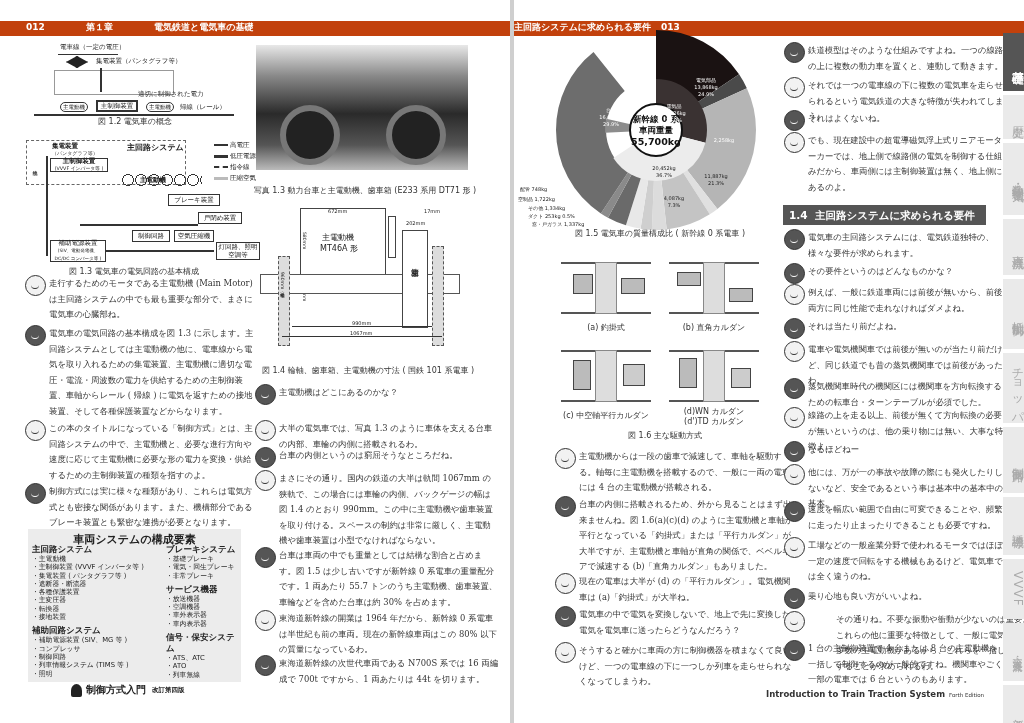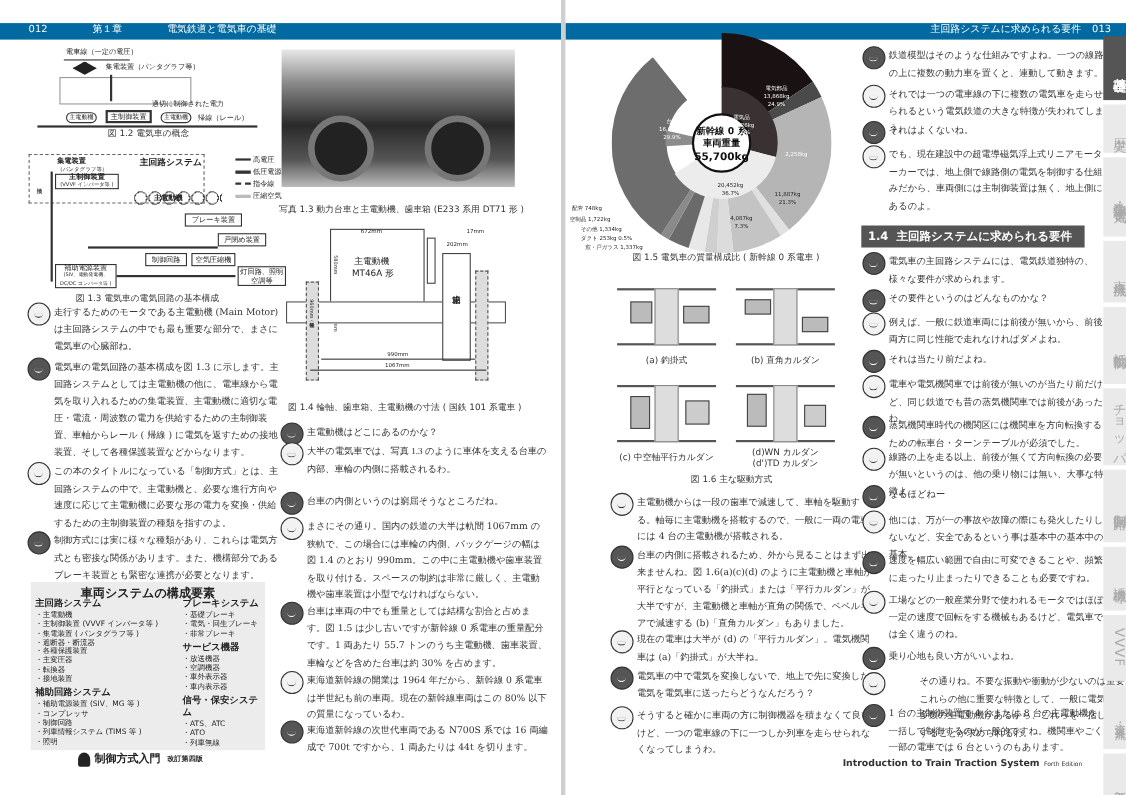--- a/index.html
+++ b/index.html
@@ -9,8 +9,8 @@
   .page-left { left: 0; width: 510px; }
   .page-right { left: 514px; width: 510px; }
   .spine { position: absolute; left: 510px; top: 0; width: 4px; height: 723px; background: #cfcfcf; }
-  .run-head { position: absolute; top: 21px; left: 0; width: 100%; height: 15px; background: #0369a1; color: #fff;
-    font-family: "DejaVu Sans", sans-serif; font-size: 9px; font-weight: normal; line-height: 13px; white-space: nowrap; }
+  .run-head { position: absolute; top: 21px; left: 0; width: 100%; height: 15px; background: #c2410c; color: #fff;
+    font-family: "DejaVu Sans", sans-serif; font-size: 9px; font-weight: bold; line-height: 13px; white-space: nowrap; }
   .run-head.left span { margin-left: 26px; }
   .run-head.right { text-align: right; }
   .run-head.right span { margin-right: 14px; }

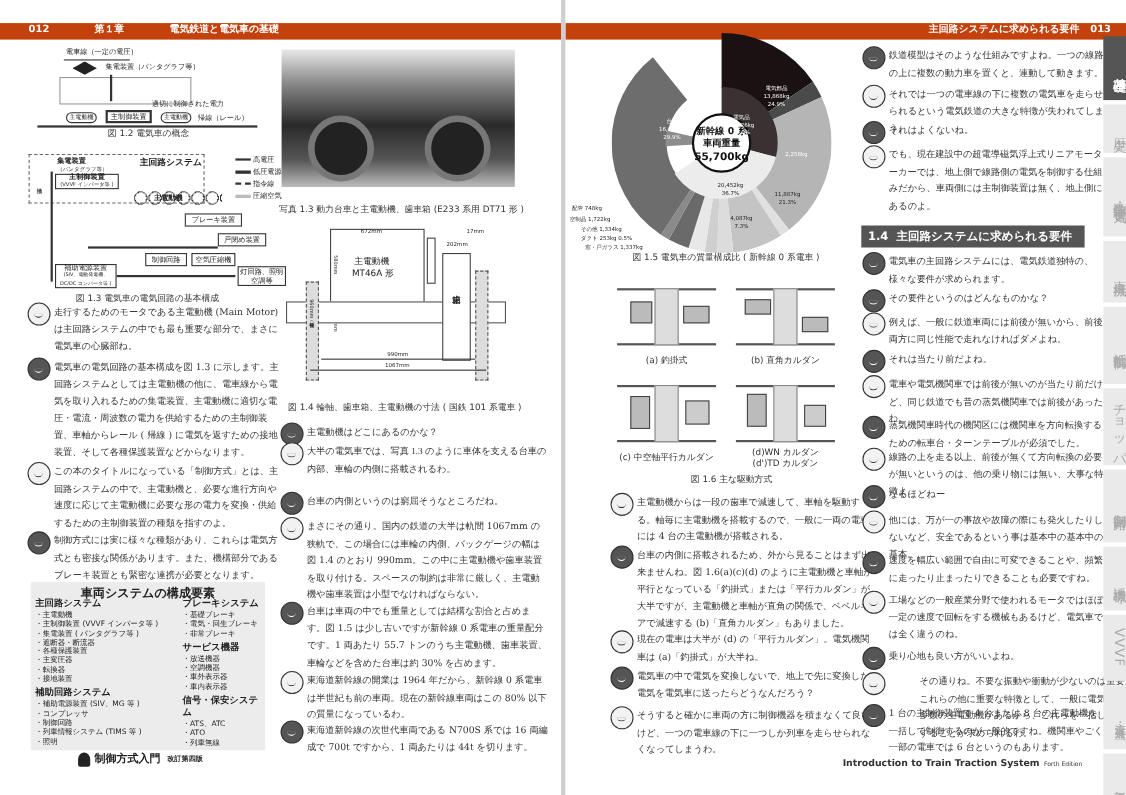--- a/index.html
+++ b/index.html
@@ -12,7 +12,7 @@
   .run-head { position: absolute; top: 21px; left: 0; width: 100%; height: 15px; background: #c2410c; color: #fff;
     font-family: "DejaVu Sans", sans-serif; font-size: 9px; font-weight: bold; line-height: 13px; white-space: nowrap; }
   .run-head.left span { margin-left: 26px; }
-  .run-head.right { text-align: right; }
+  .run-head.right { }
   .run-head.right span { margin-right: 14px; }
   .run-head .gap { display: inline-block; width: 12px; }
 

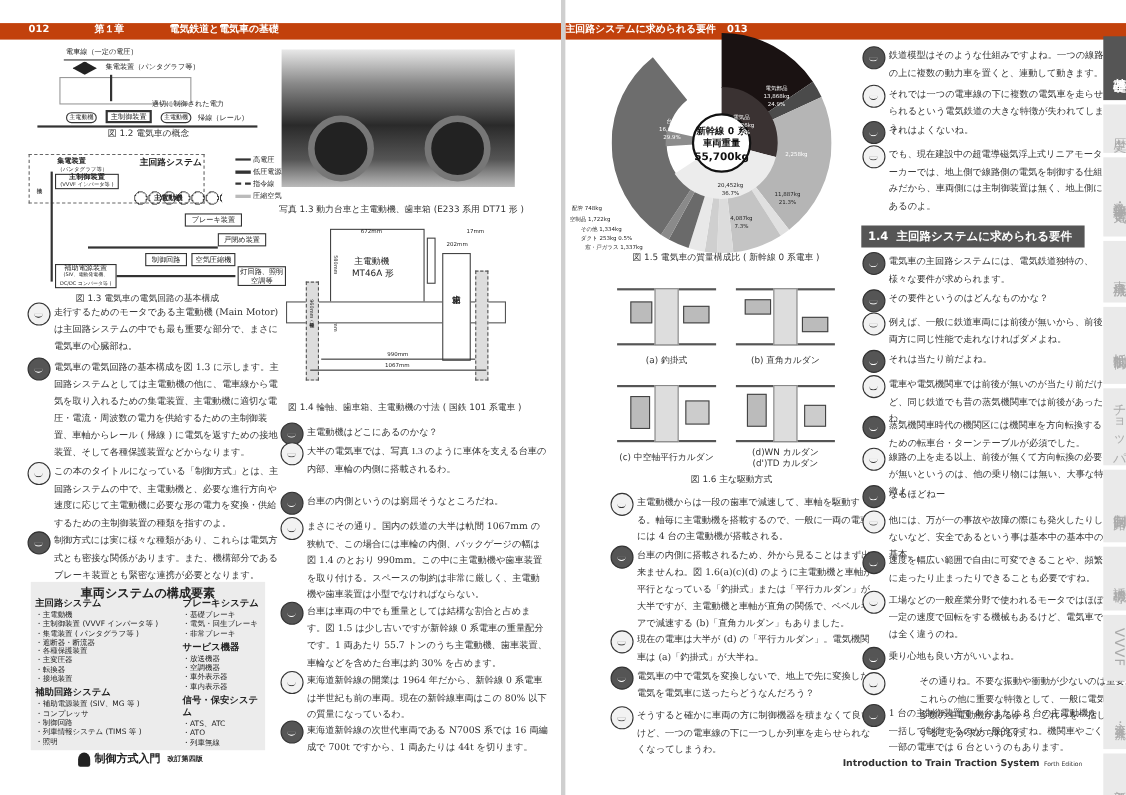--- a/index.html
+++ b/index.html
@@ -207,7 +207,7 @@
     <span class="avatar dark"></span>
     <p style="width:220px;">主電動機はどこにあるのかな？</p>
   </div>
-  <div class="dlg" style="left:255px;top:403px;font-family:Liberation Serif, serif;">
+  <div class="dlg" style="left:255px;top:421px;">
     <span class="avatar"></span>
     <p style="width:220px;">大半の電気車では、写真 1.3 のように車体を支える台車の内部、車輪の内側に搭載されるわ。</p>
   </div>

